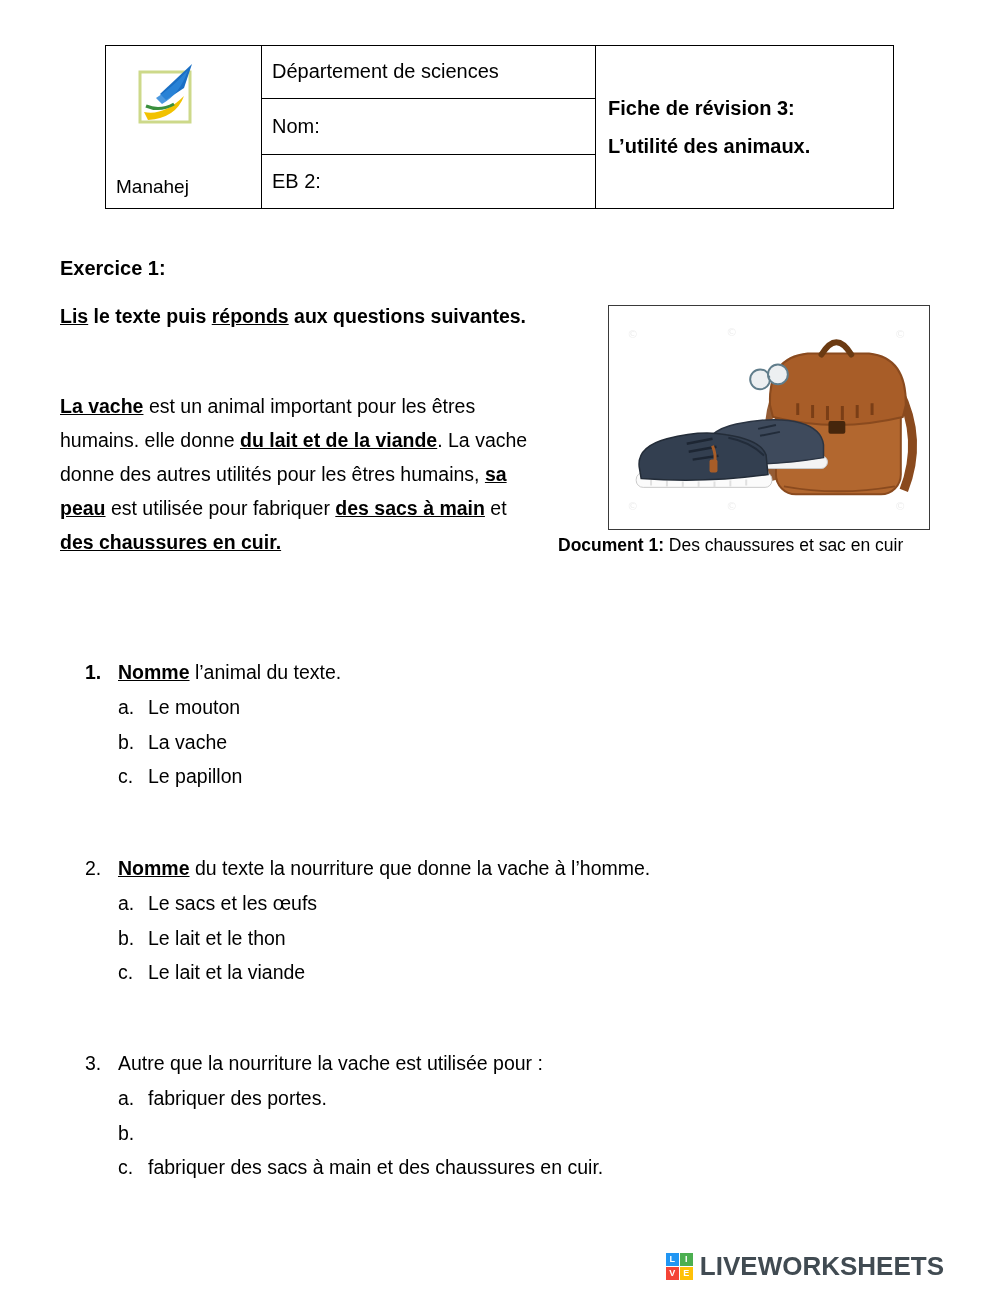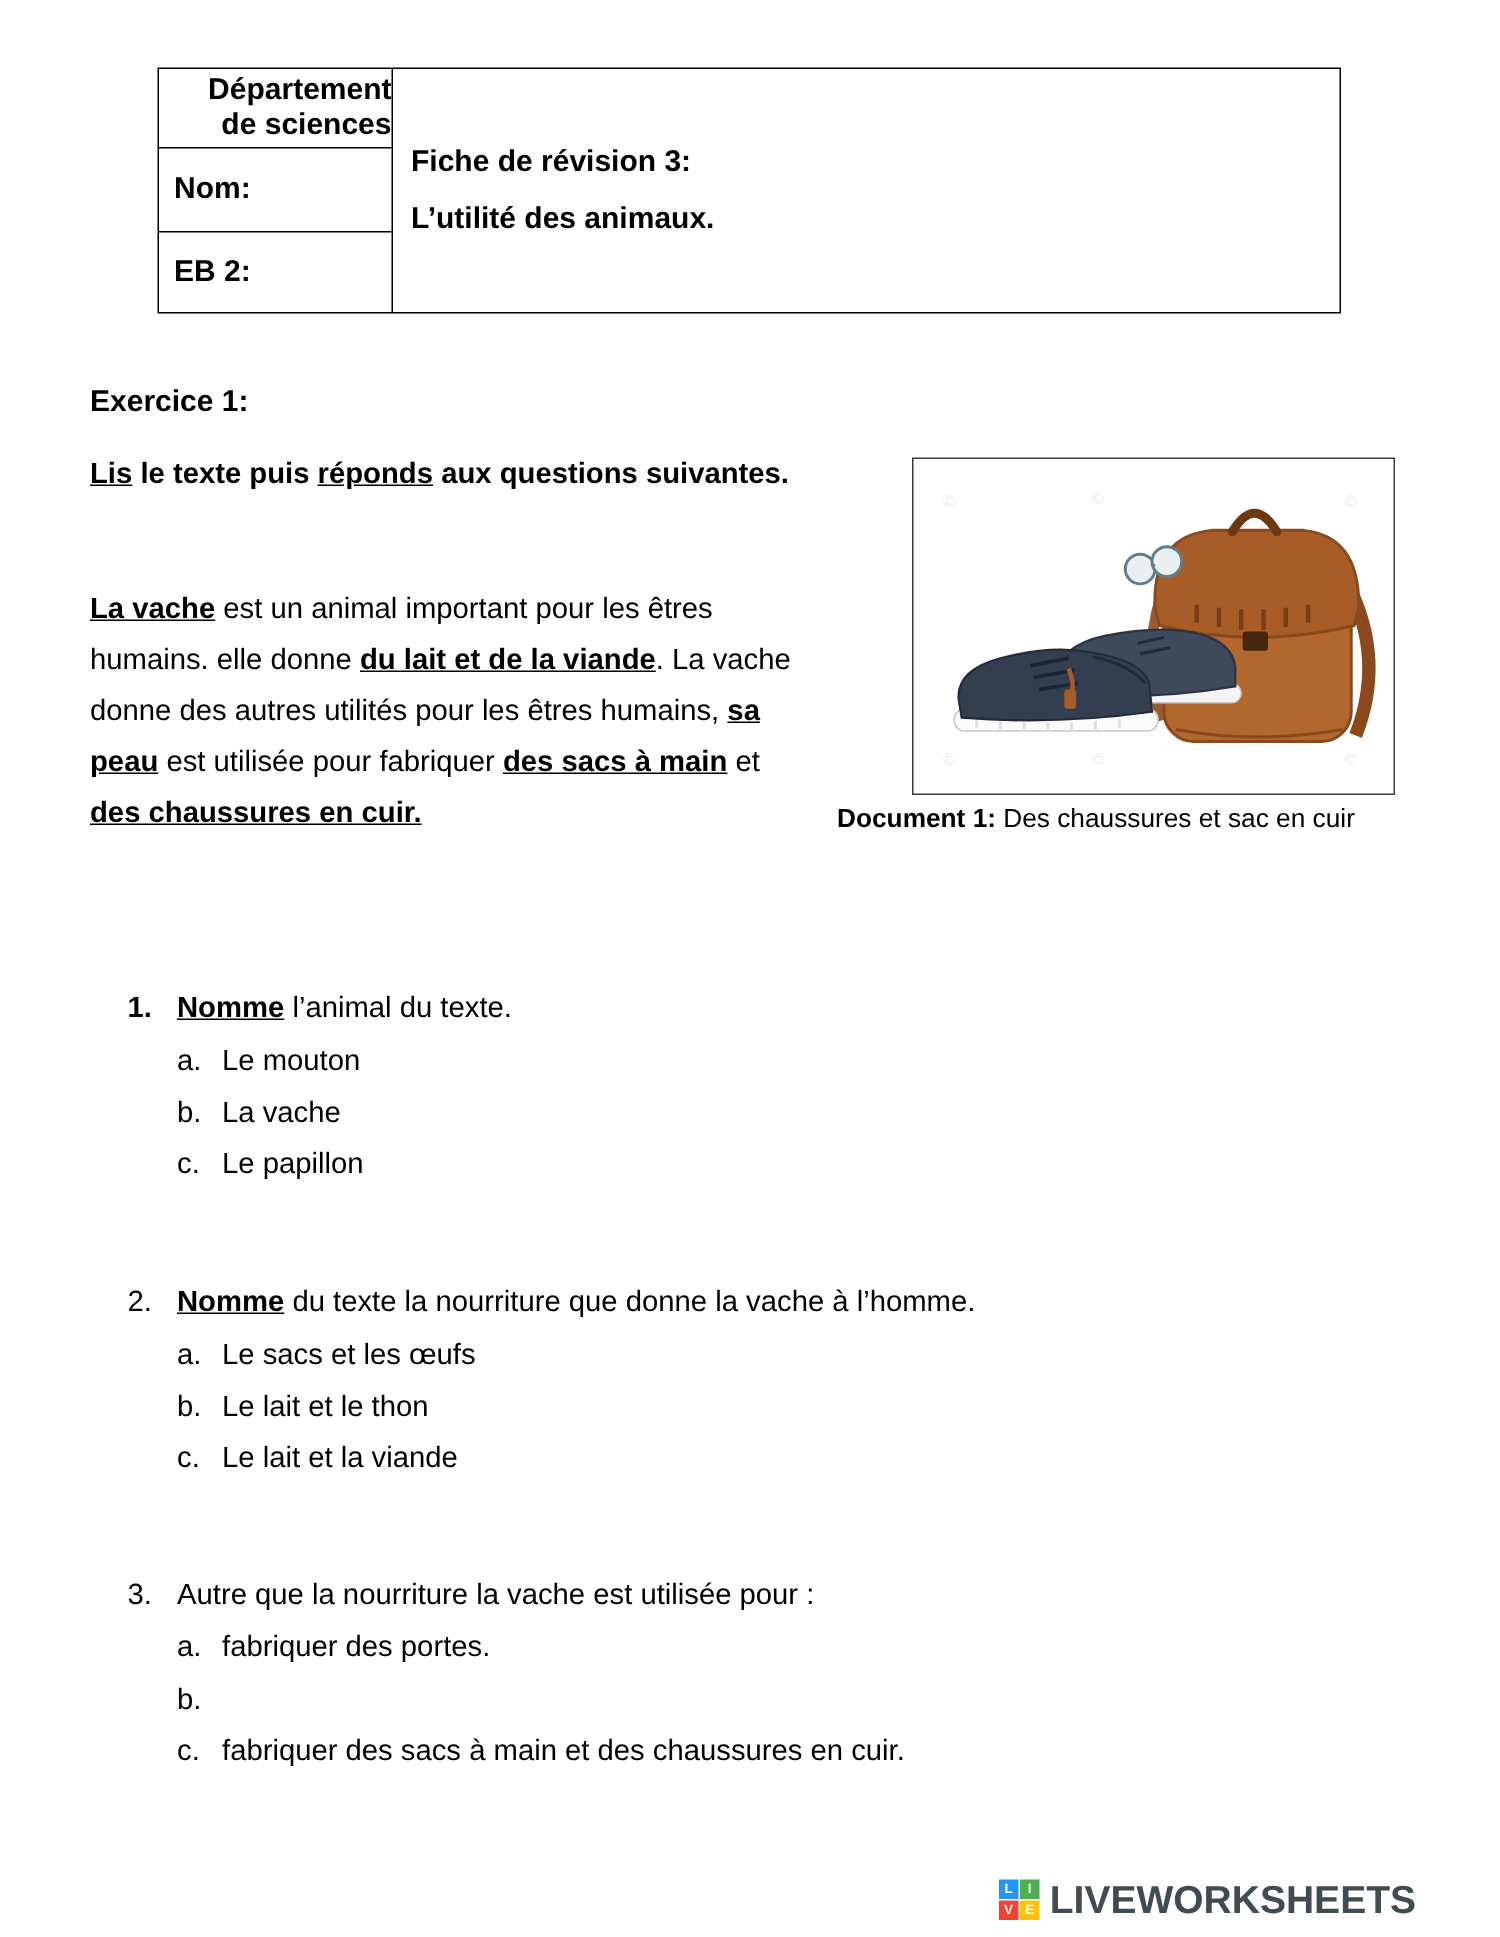--- a/index.html
+++ b/index.html
@@ -20,7 +20,7 @@
   .cell-logo svg{margin:2px auto 0 16px;}
   .logo-label{margin-top:auto;font-size:19px;padding-left:2px;}
   .cell-mid{border-right:1.5px solid #000;display:grid;grid-template-rows:1fr 1.08fr 1fr;}
-  .cell-mid>div{display:flex;align-items:center;padding-left:10px;font-weight:bold;font-size:20px;box-sizing:border-box;text-align:right;}
+  .cell-mid>div{display:flex;align-items:center;padding-left:10px;font-weight:normal;font-size:20px;box-sizing:border-box;}
   .cell-mid>div:nth-child(1),.cell-mid>div:nth-child(2){border-bottom:1.5px solid #000;}
   .cell-right{display:flex;flex-direction:column;justify-content:center;gap:15px;padding-left:12px;font-weight:bold;font-size:20px;}
 

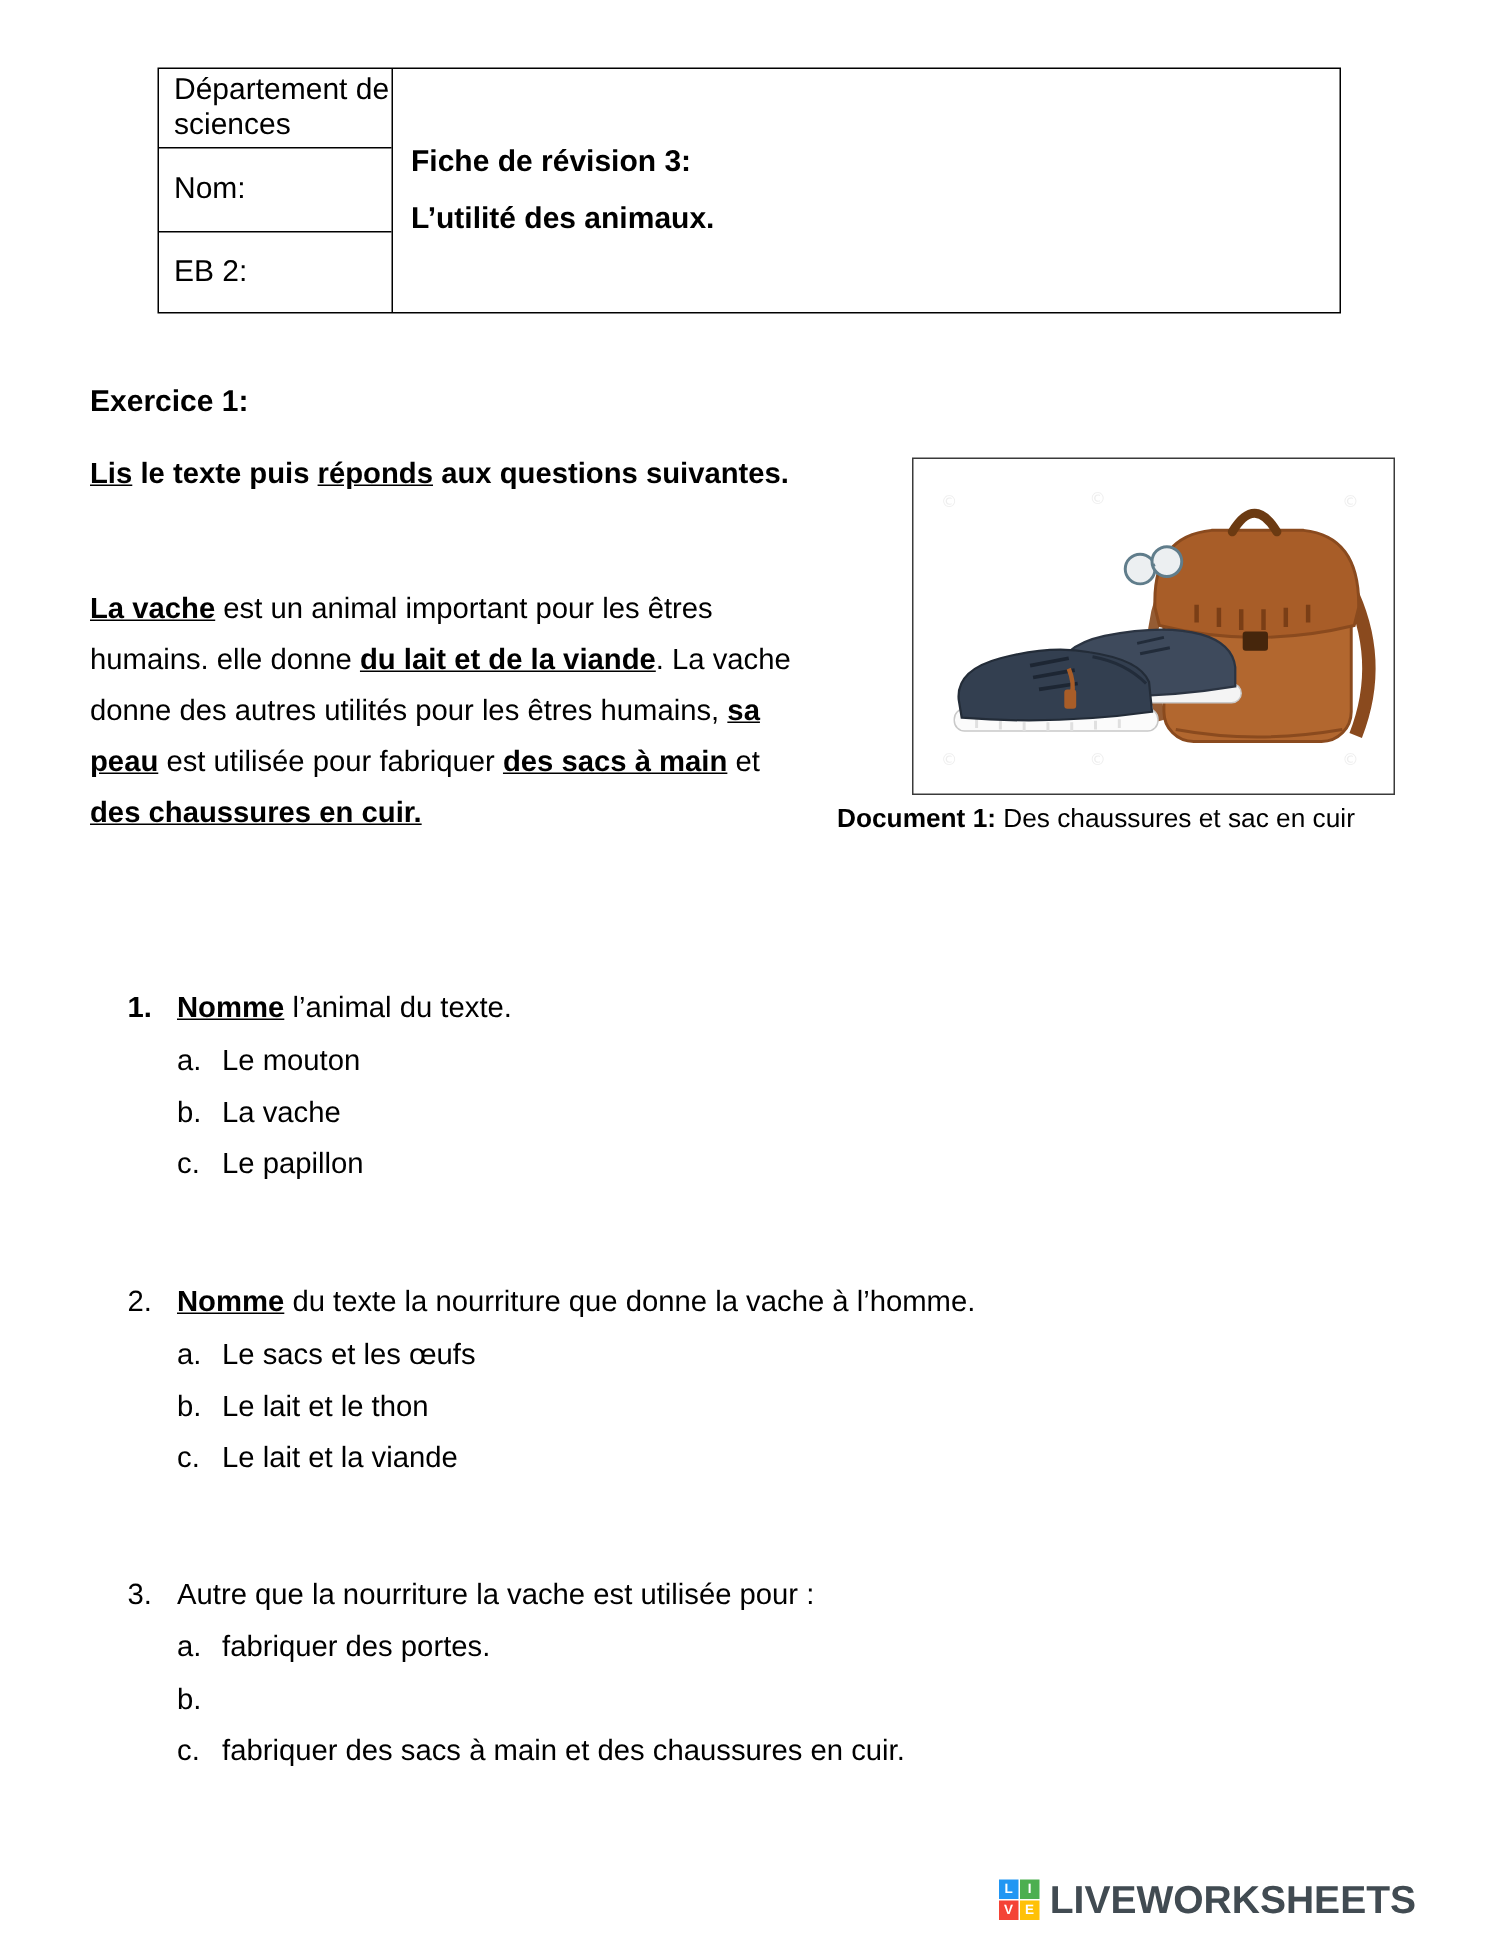--- a/index.html
+++ b/index.html
@@ -60,6 +60,16 @@
 <div class="page">
 
   <div class="header-table">
+    <div class="cell-logo">
+      <svg width="74" height="74" viewBox="0 0 74 74" aria-hidden="true">
+        <rect x="10" y="18" width="50" height="50" fill="none" stroke="#cdd98a" stroke-width="3"></rect>
+        <path d="M30 40 L62 10 L54 34 L36 46 Z" fill="#1a6fc4"></path>
+        <path d="M26 44 Q42 34 58 16 Q50 40 32 50 Z" fill="#2b86d9" opacity="0.85"></path>
+        <path d="M14 58 Q34 62 54 42 Q46 64 18 66 Z" fill="#f2c200"></path>
+        <path d="M16 52 Q30 58 44 50" stroke="#3a8f3d" stroke-width="3" fill="none"></path>
+      </svg>
+      <div class="logo-label">Manahej</div>
+    </div>
     <div class="cell-mid">
       <div>Département de sciences</div>
       <div>Nom:</div>

